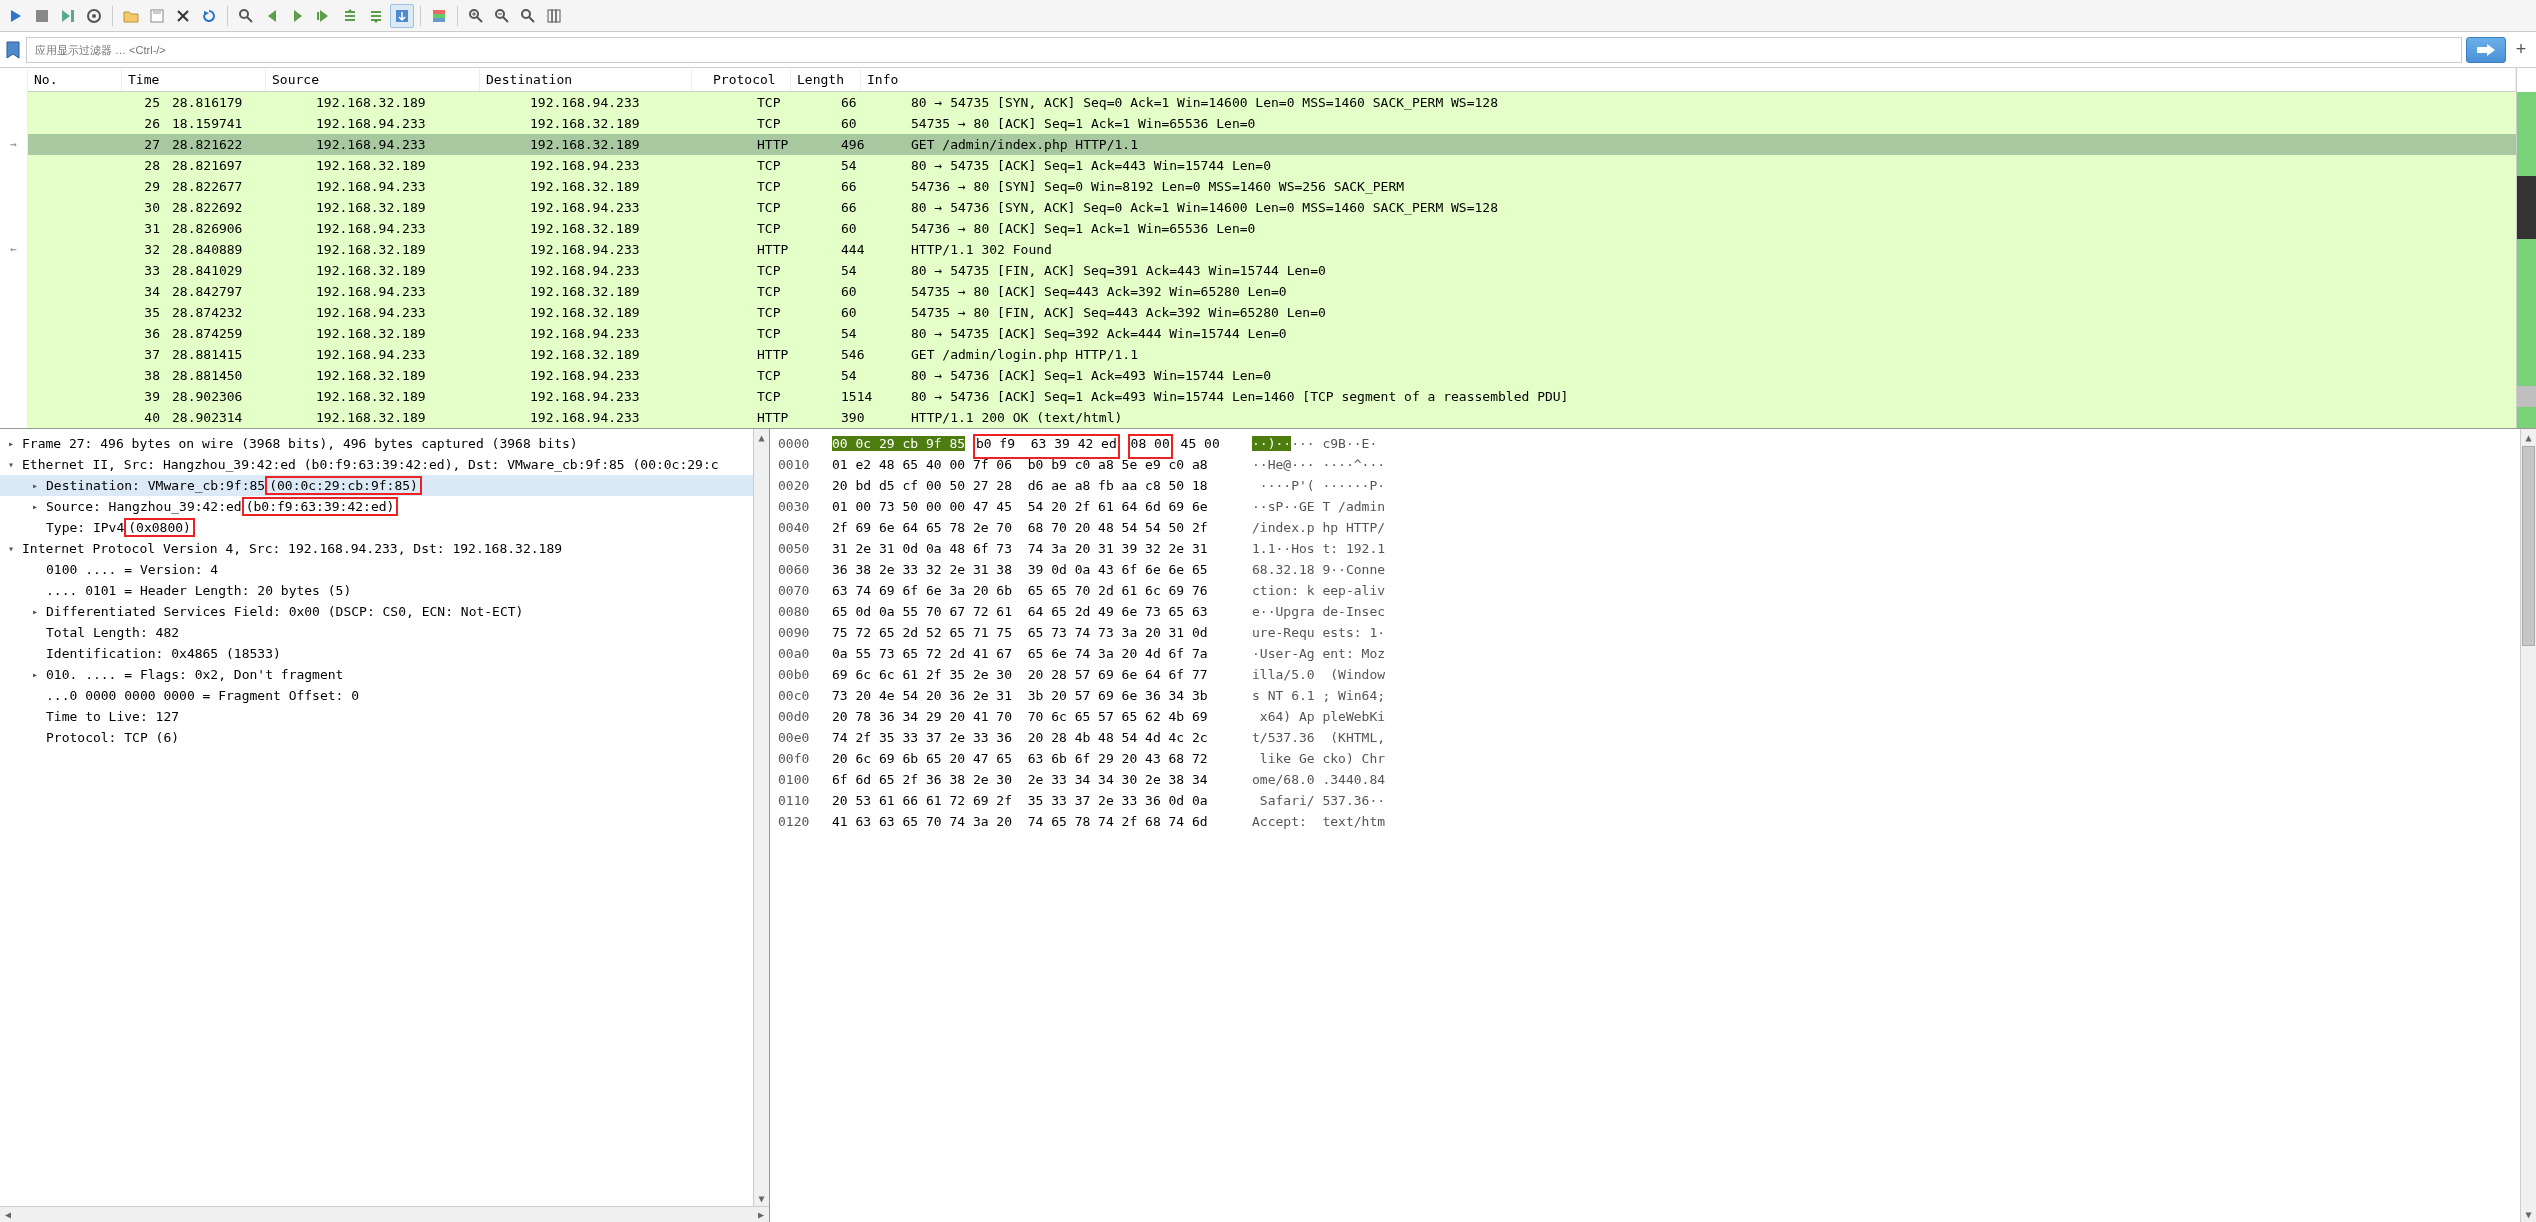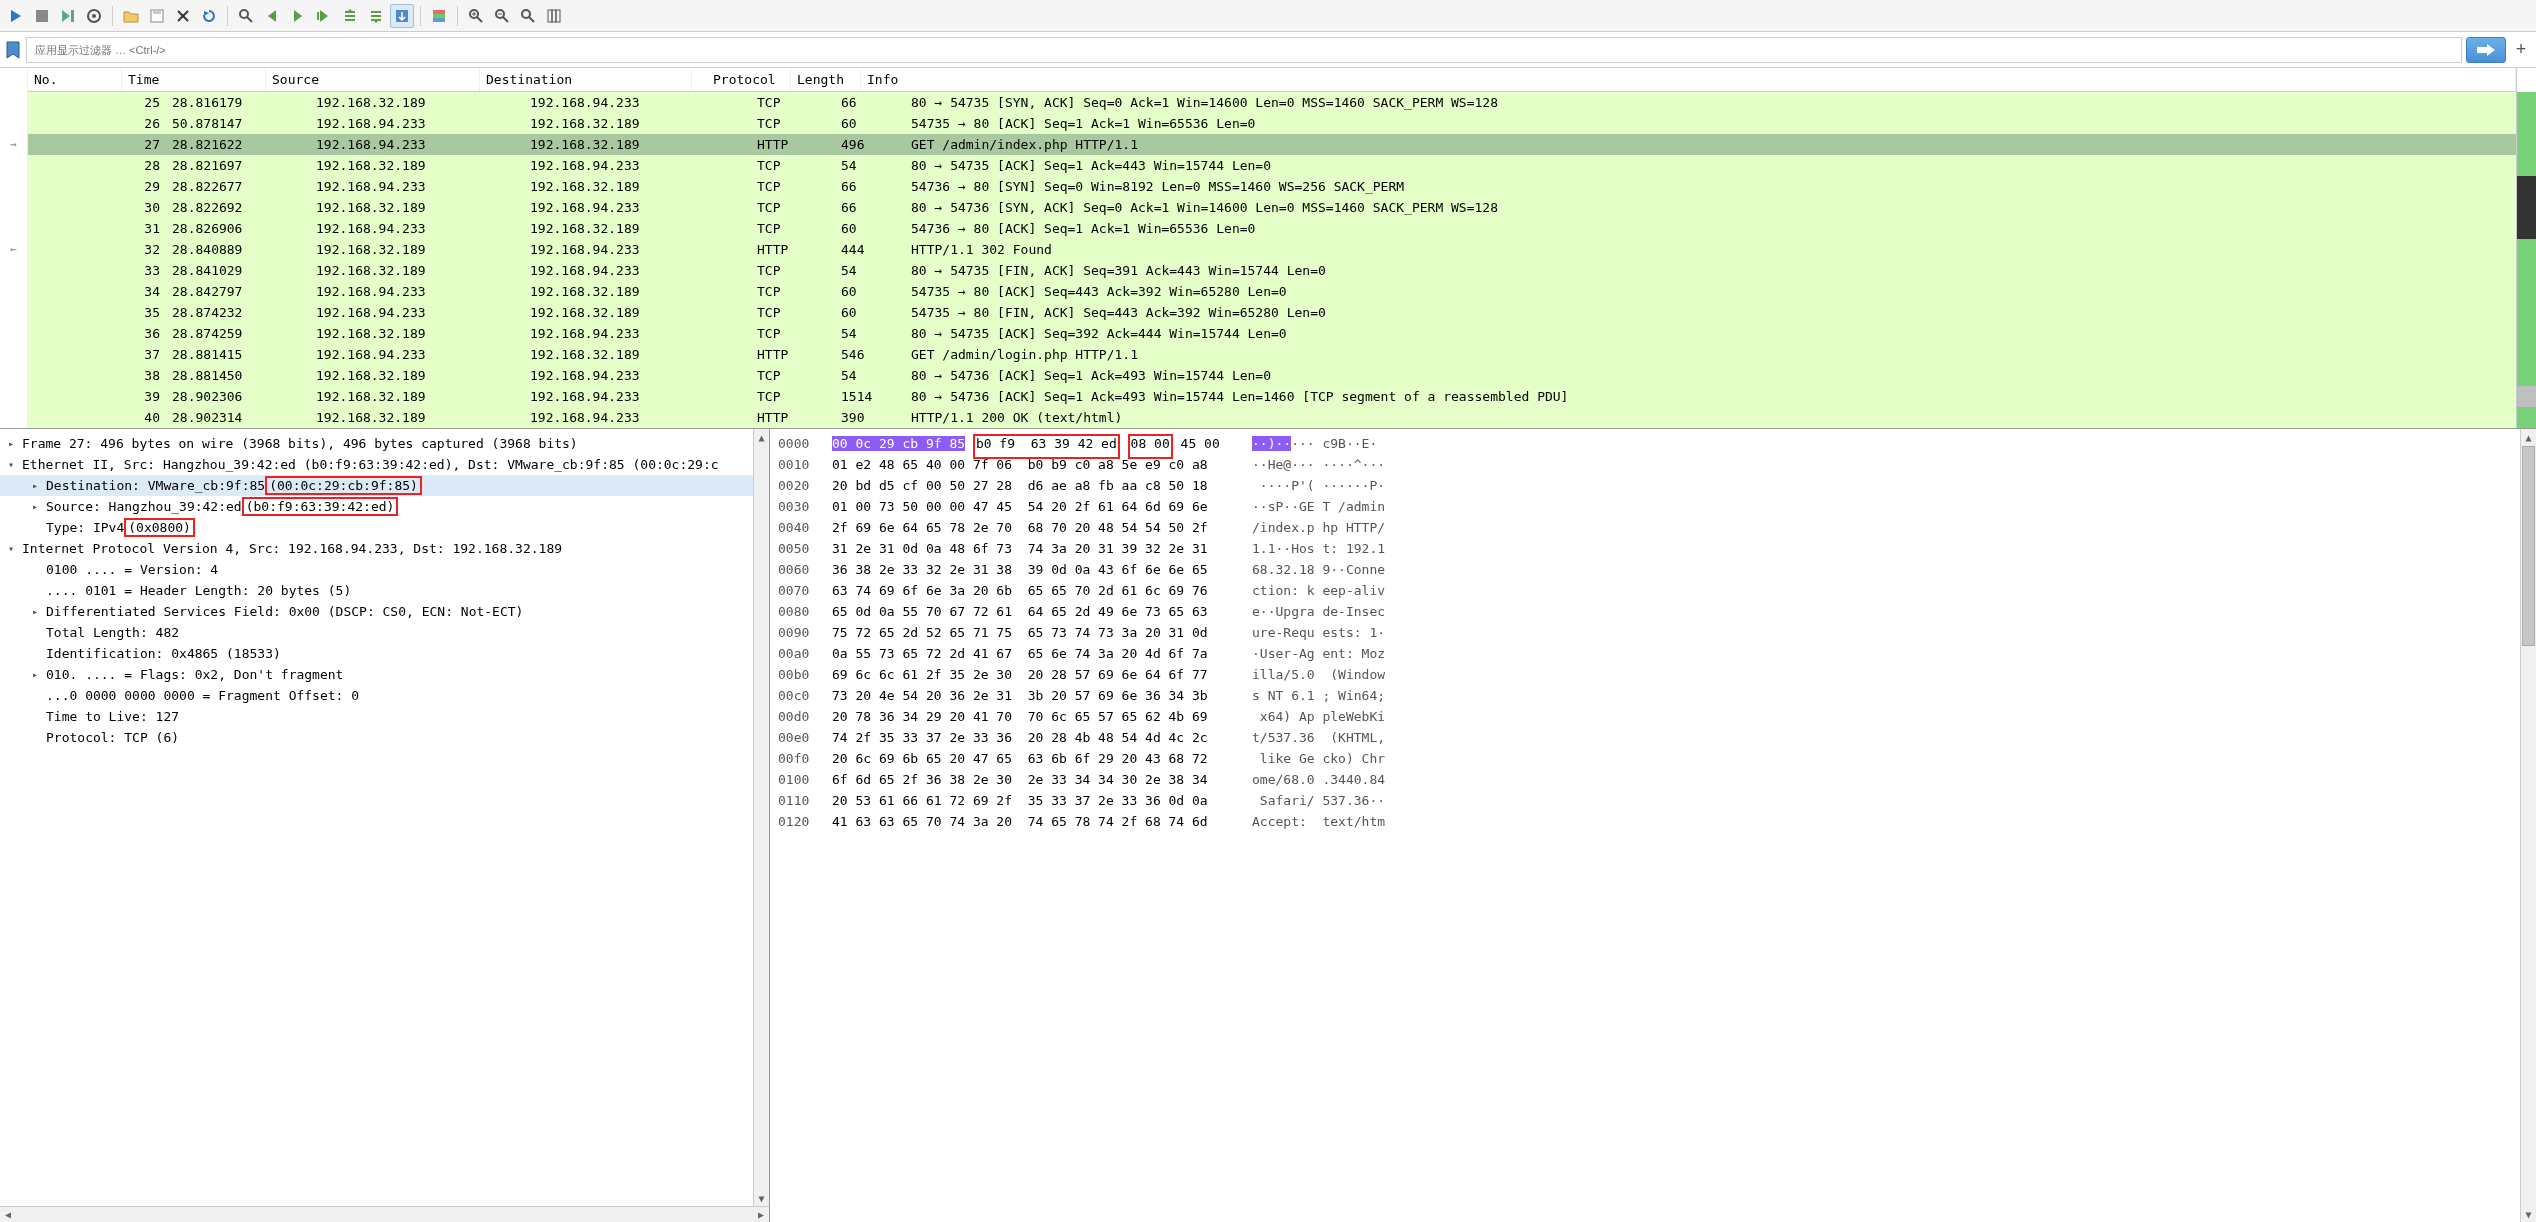--- a/index.html
+++ b/index.html
@@ -267,7 +267,7 @@
         </div>
         <div class="prow row-hover row-green">
           <div class="col col-no">26</div>
-          <div class="col col-time">50.878147</div>
+          <div class="col col-time">18.159741</div>
           <div class="col col-src">192.168.94.233</div>
           <div class="col col-dst">192.168.32.189</div>
           <div class="col col-proto">TCP</div>

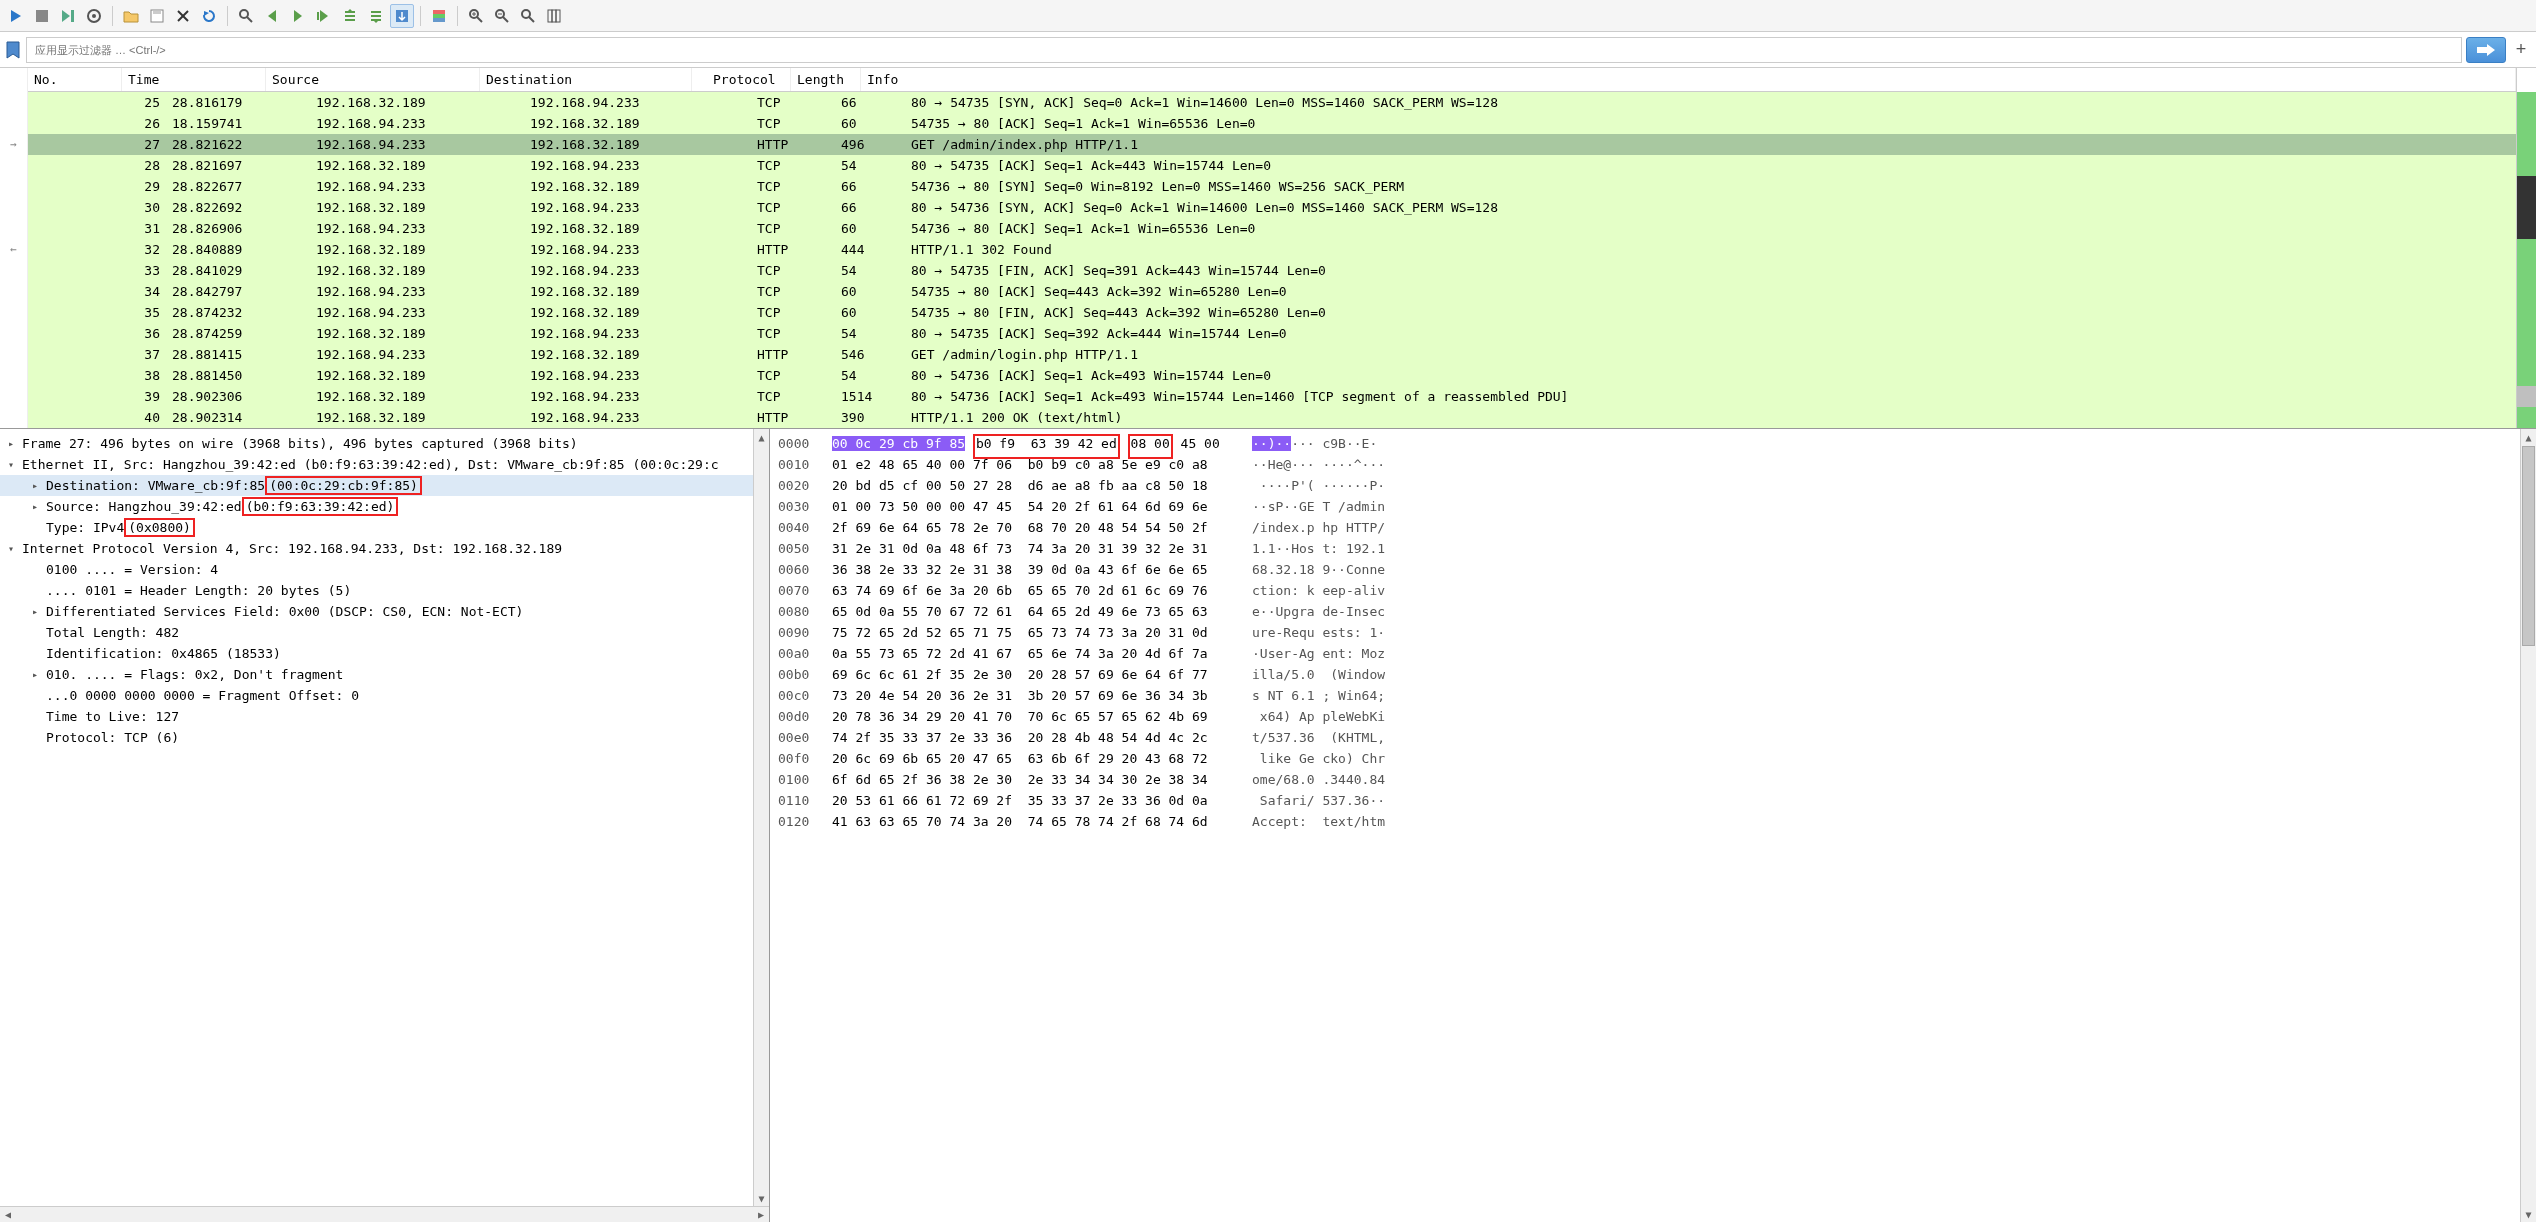--- a/index.html
+++ b/index.html
@@ -70,7 +70,7 @@
   .hex-offset { color:#555; display:inline-block; width:54px; }
   .hex-bytes { display:inline-block; width:420px; }
   .hex-ascii { display:inline-block; color:#555; }
-  .hex-sel { background:#8b5cf6; color:#fff; }
+  .hex-sel { background:#4d7c0f; color:#fff; }
   .hex-box { border:2px solid #e22; padding:0 1px; display:inline-block; line-height:15px; height:25px; }
   .hex-vscroll{width:16px;background:#f0f0f0;border-left:1px solid #ccc;display:flex;flex-direction:column;}
   .hex-vscroll-thumb{background:#c6c6c6;border:1px solid #aaa;margin:1px;}

